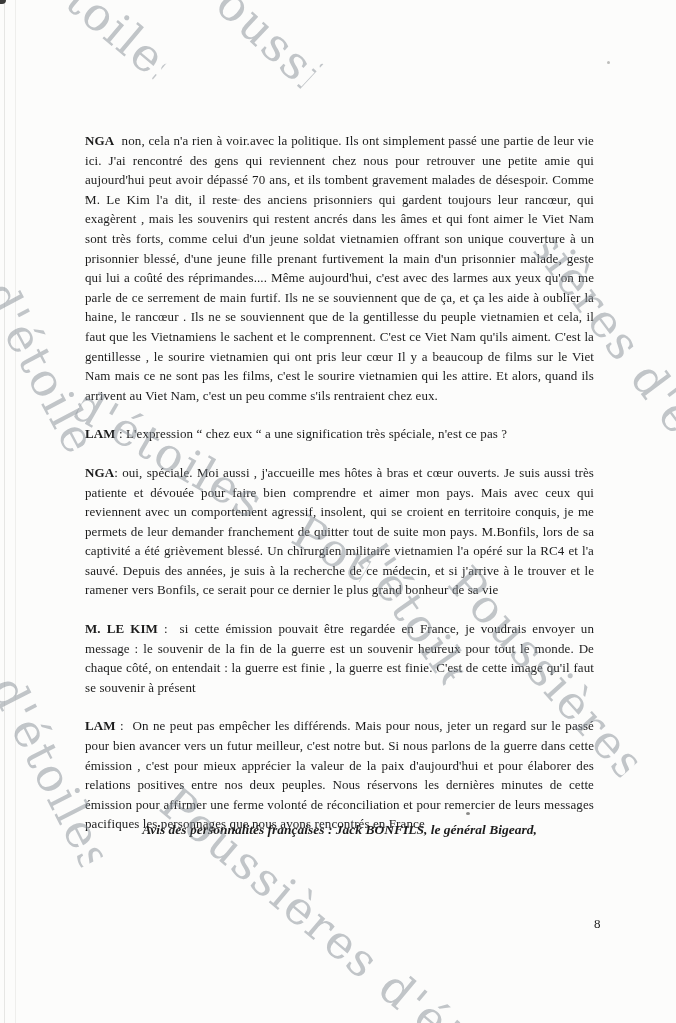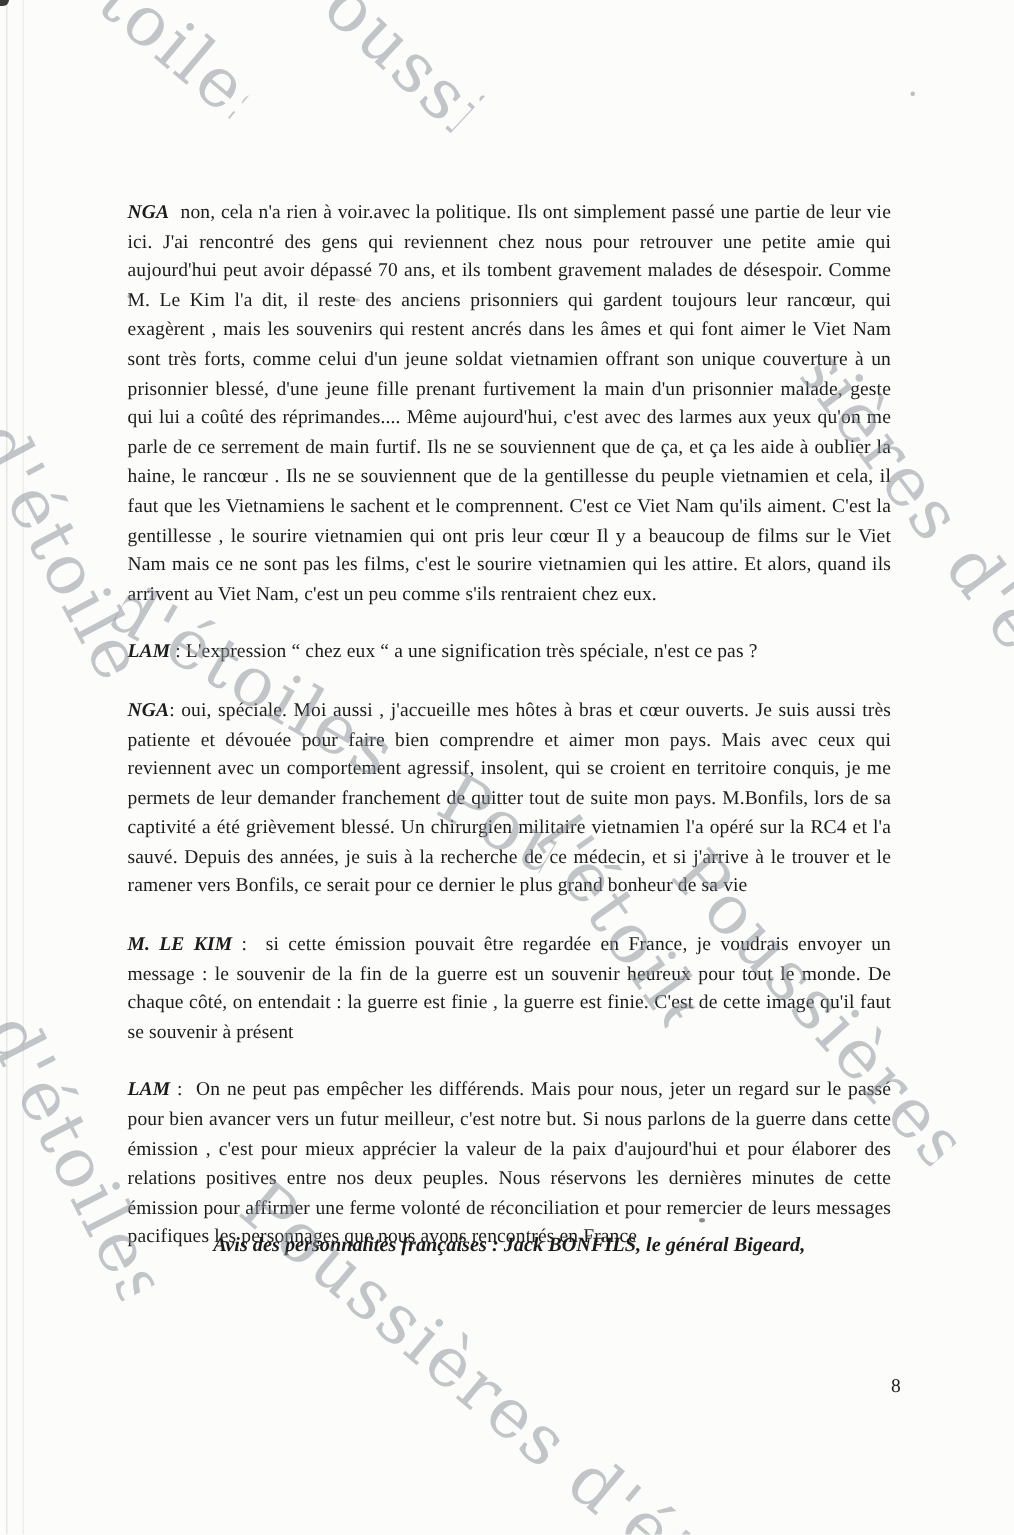--- a/index.html
+++ b/index.html
@@ -27,7 +27,7 @@
     letter-spacing:0.1px;
   }
   .text-block p{margin:0 0 19px 0;}
-  .speaker{font-weight:bold;font-style:italic;}
+  .speaker{font-weight:bold;}
   .sep{white-space:pre;}
 
   

